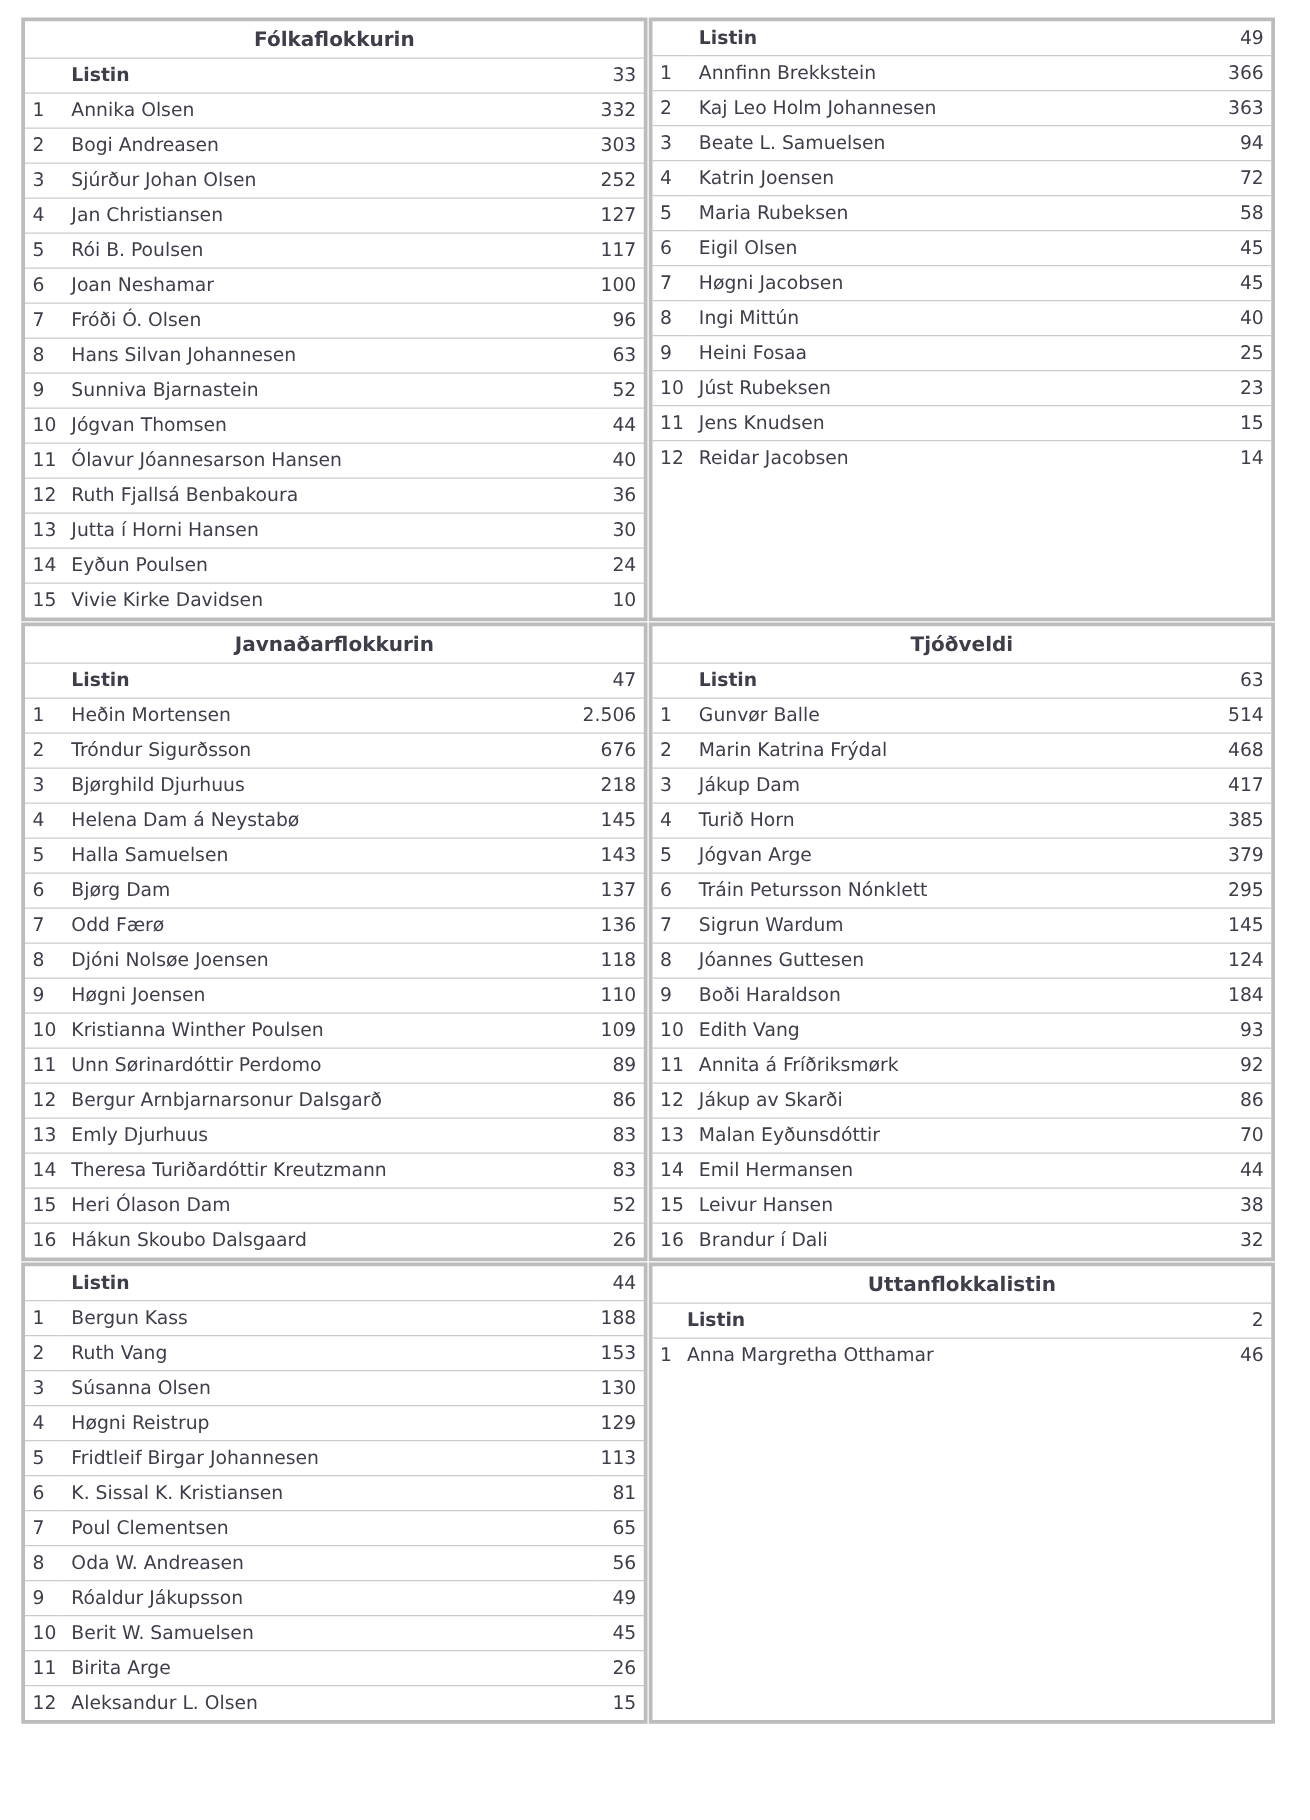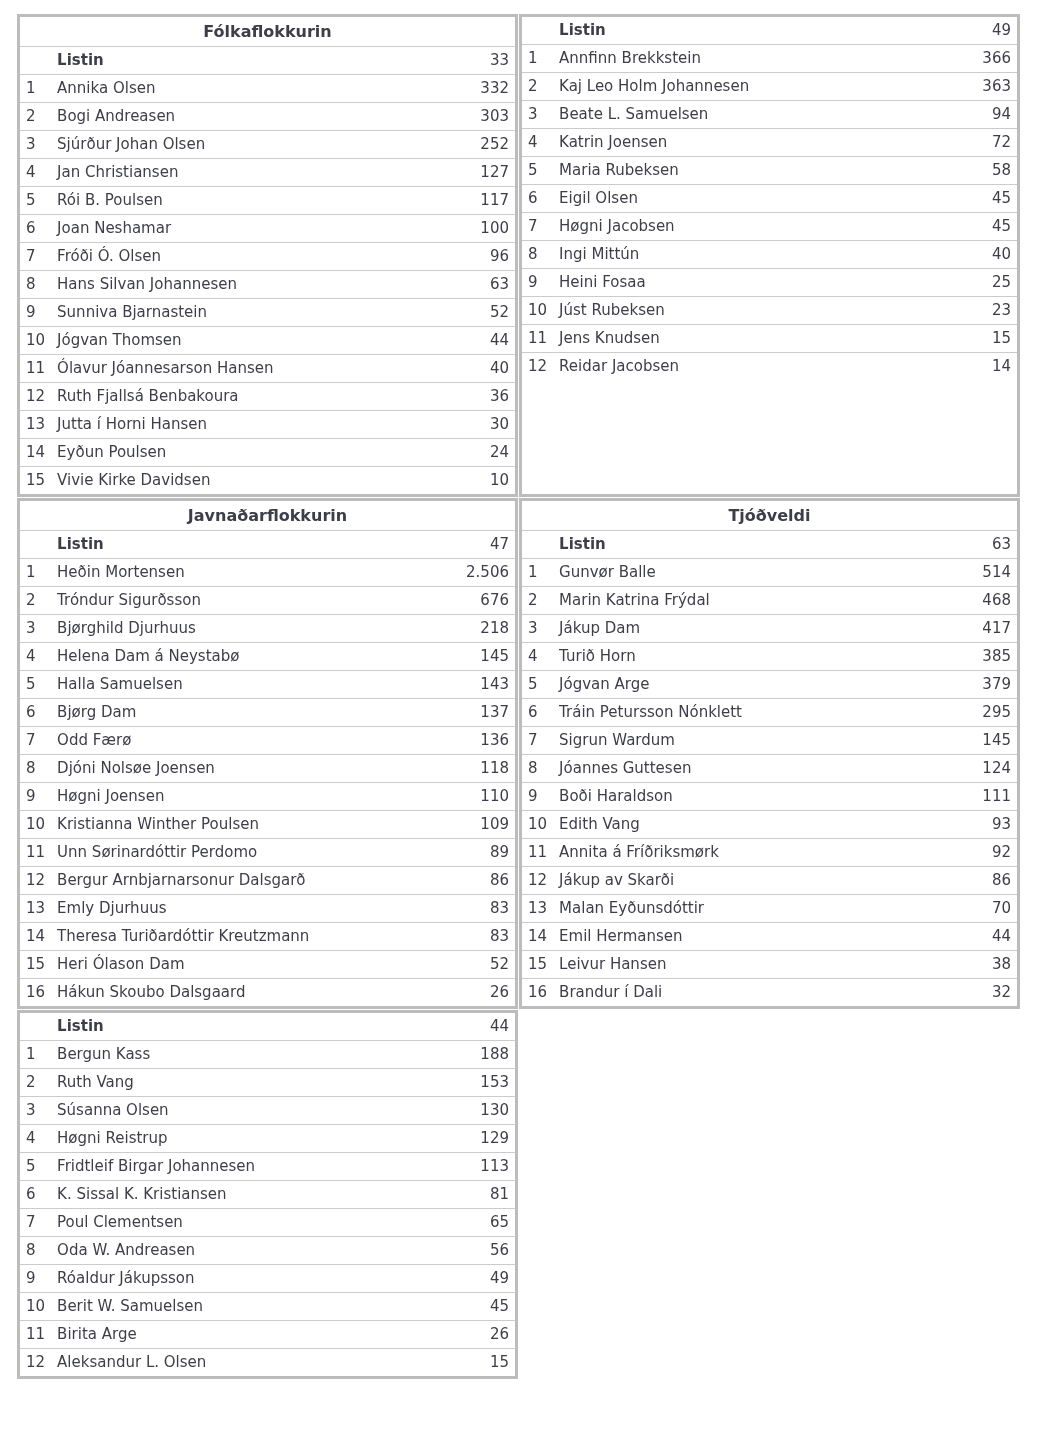--- a/index.html
+++ b/index.html
@@ -426,7 +426,7 @@
   <tr class="candidate-row">
     <td class="rank">9</td>
     <td class="name">Boði Haraldson</td>
-    <td class="votes">111</td>
+    <td class="votes">184</td>
   </tr>
 
   <tr class="candidate-row">

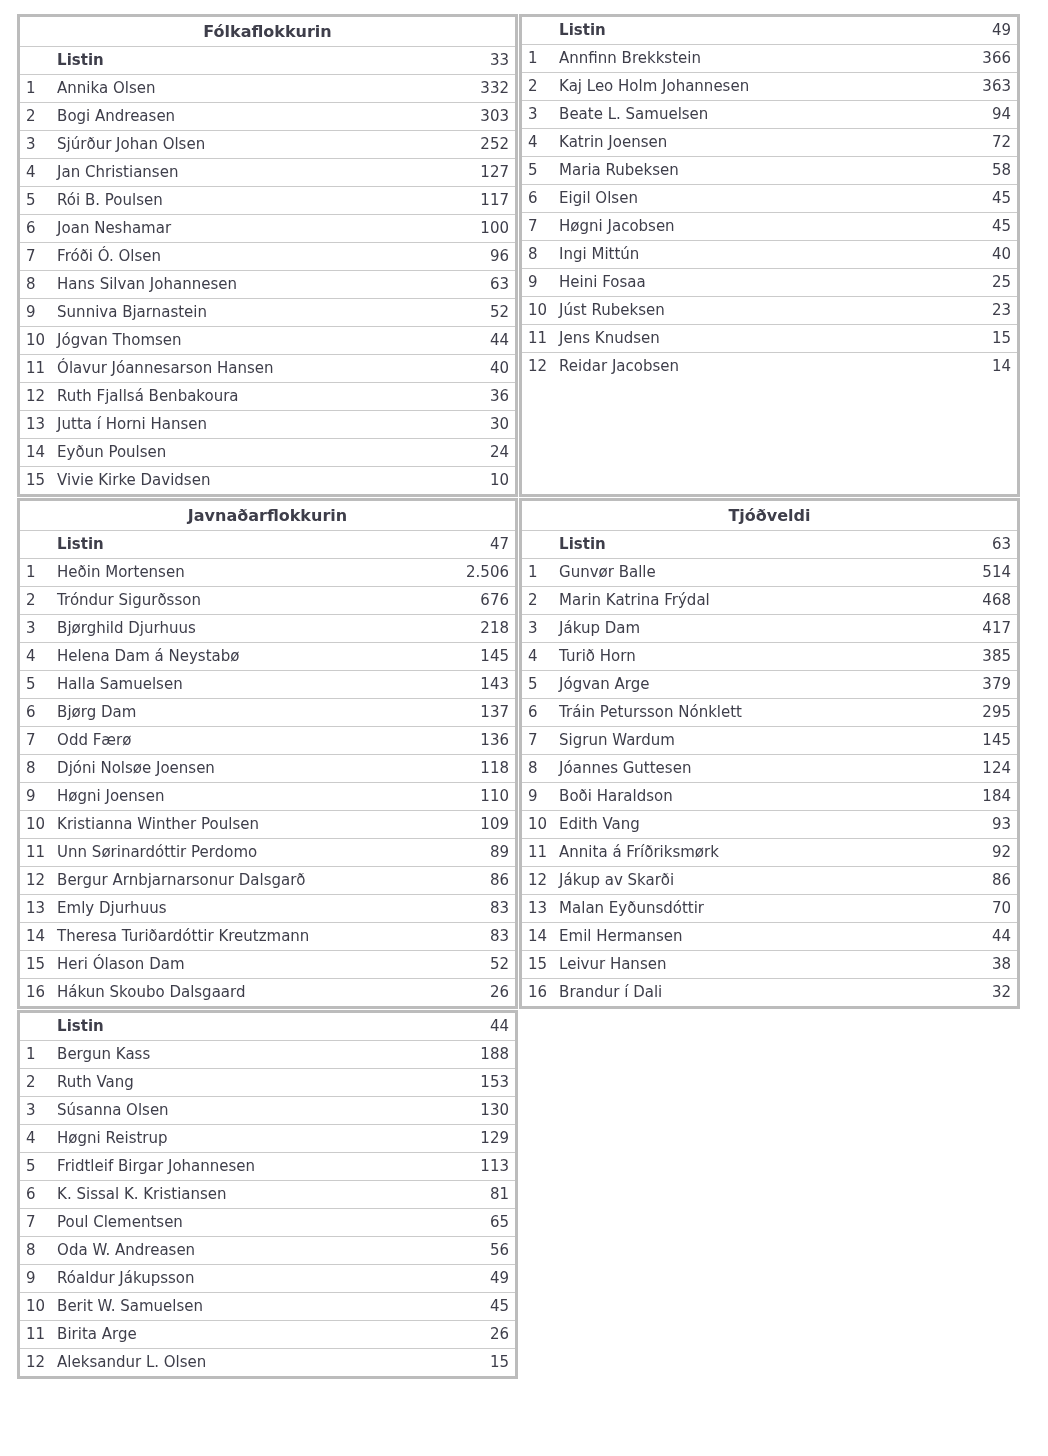--- a/index.html
+++ b/index.html
@@ -559,6 +559,26 @@
     </table>
   </div>
 
+  <div class="panel">
+    <table class="party-table">
+      <tbody>
+        <tr class="title-row">
+          <td colspan="3">Uttanflokkalistin</td>
+        </tr>
+        <tr class="listin-row">
+          <td class="rank"></td>
+          <td class="name">Listin</td>
+          <td class="votes">2</td>
+        </tr>
+
+  <tr class="candidate-row">
+    <td class="rank">1</td>
+    <td class="name">Anna Margretha Otthamar</td>
+    <td class="votes">46</td>
+  </tr>
+</tbody>
+    </table>
+  </div>
 </div>
 </div>
 

